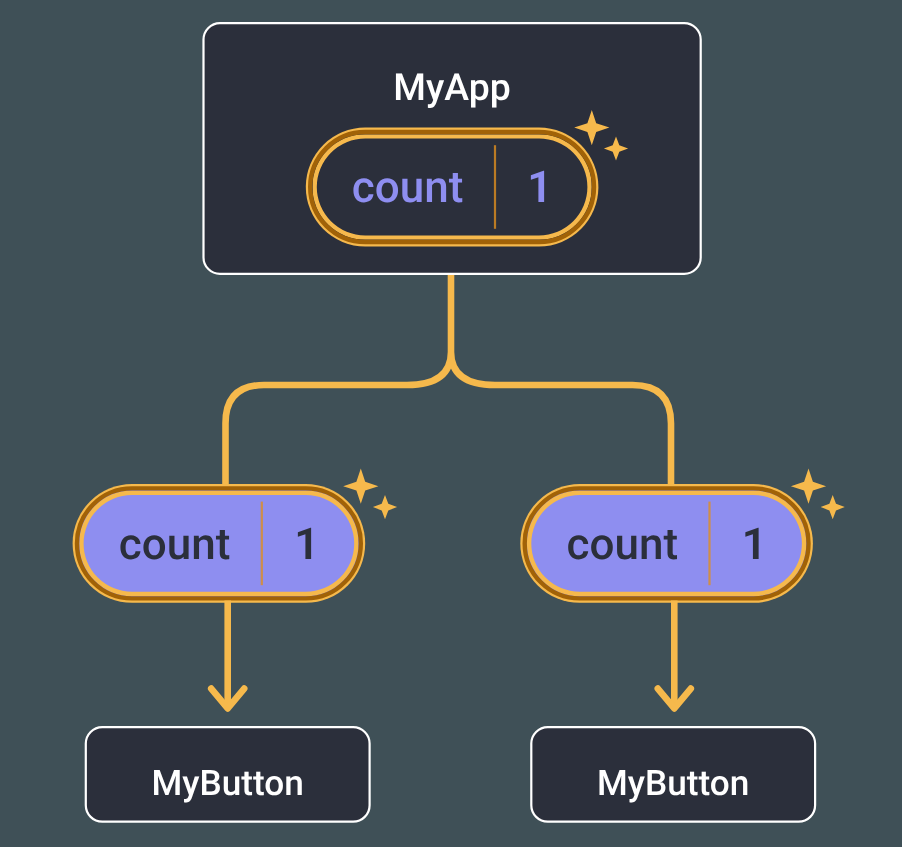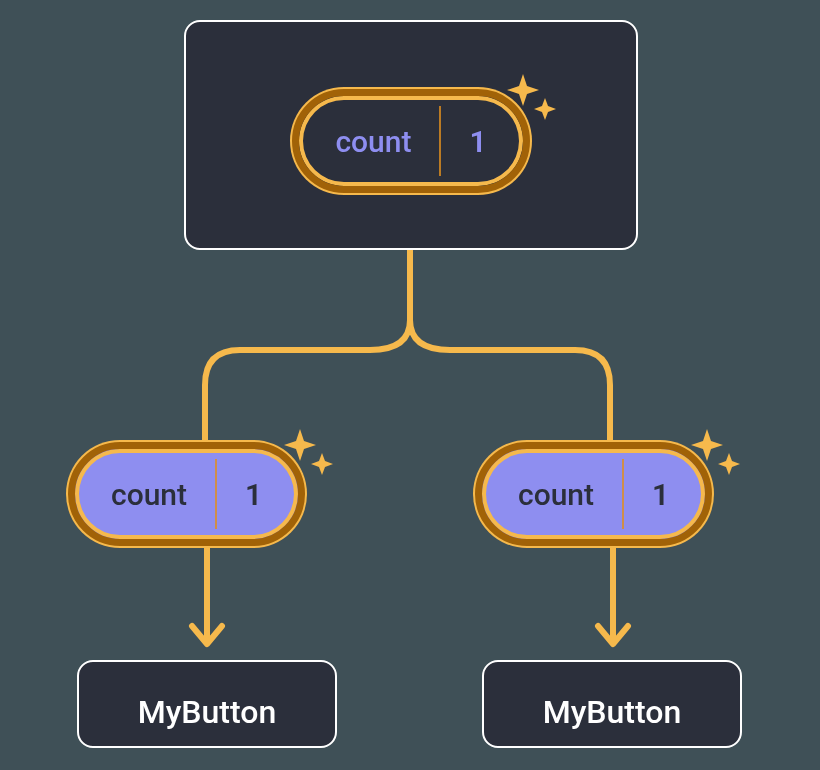--- a/index.html
+++ b/index.html
@@ -107,6 +107,7 @@
 <body>
 
 <div class="box parent-box">
+  <div class="parent-title">MyApp</div>
   <div class="pill pill-dark">
     <div class="pill-cell pill-label">count</div>
     <div class="pill-div"></div>

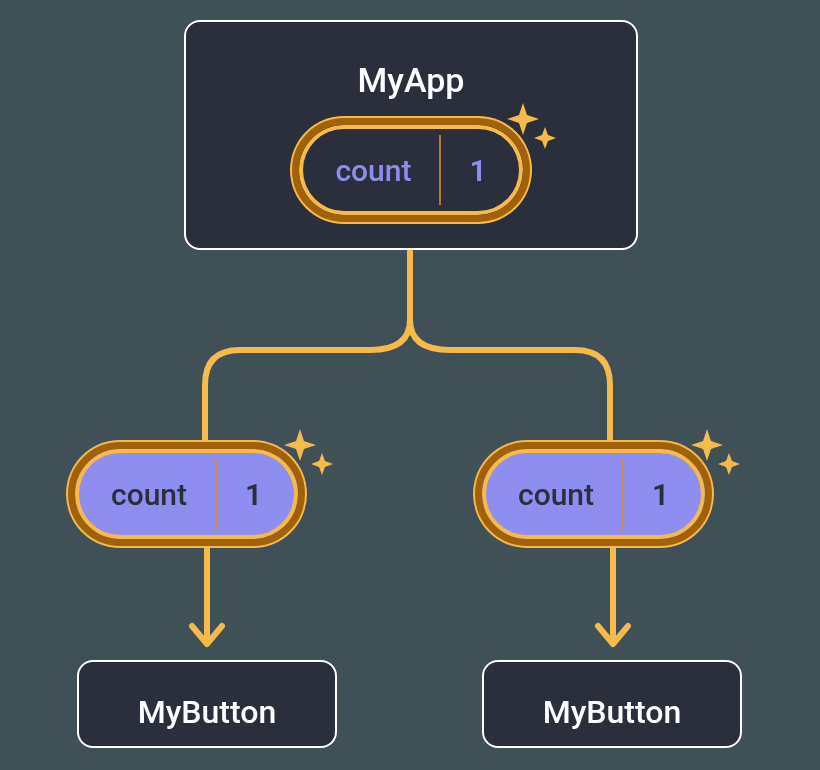--- a/index.html
+++ b/index.html
@@ -52,9 +52,9 @@
     display: flex;
     align-items: center;
     border-radius: 9999px;
-    border: 7px solid #a16207;
+    border: 4px solid #a16207;
     box-shadow: 0 0 0 4px #f6b94c inset, 0 0 0 2px #f6b94c;
-    font-size: 30px;
+    font-size: 40px;
     font-weight: 500;
   }
   .pill-dark {

